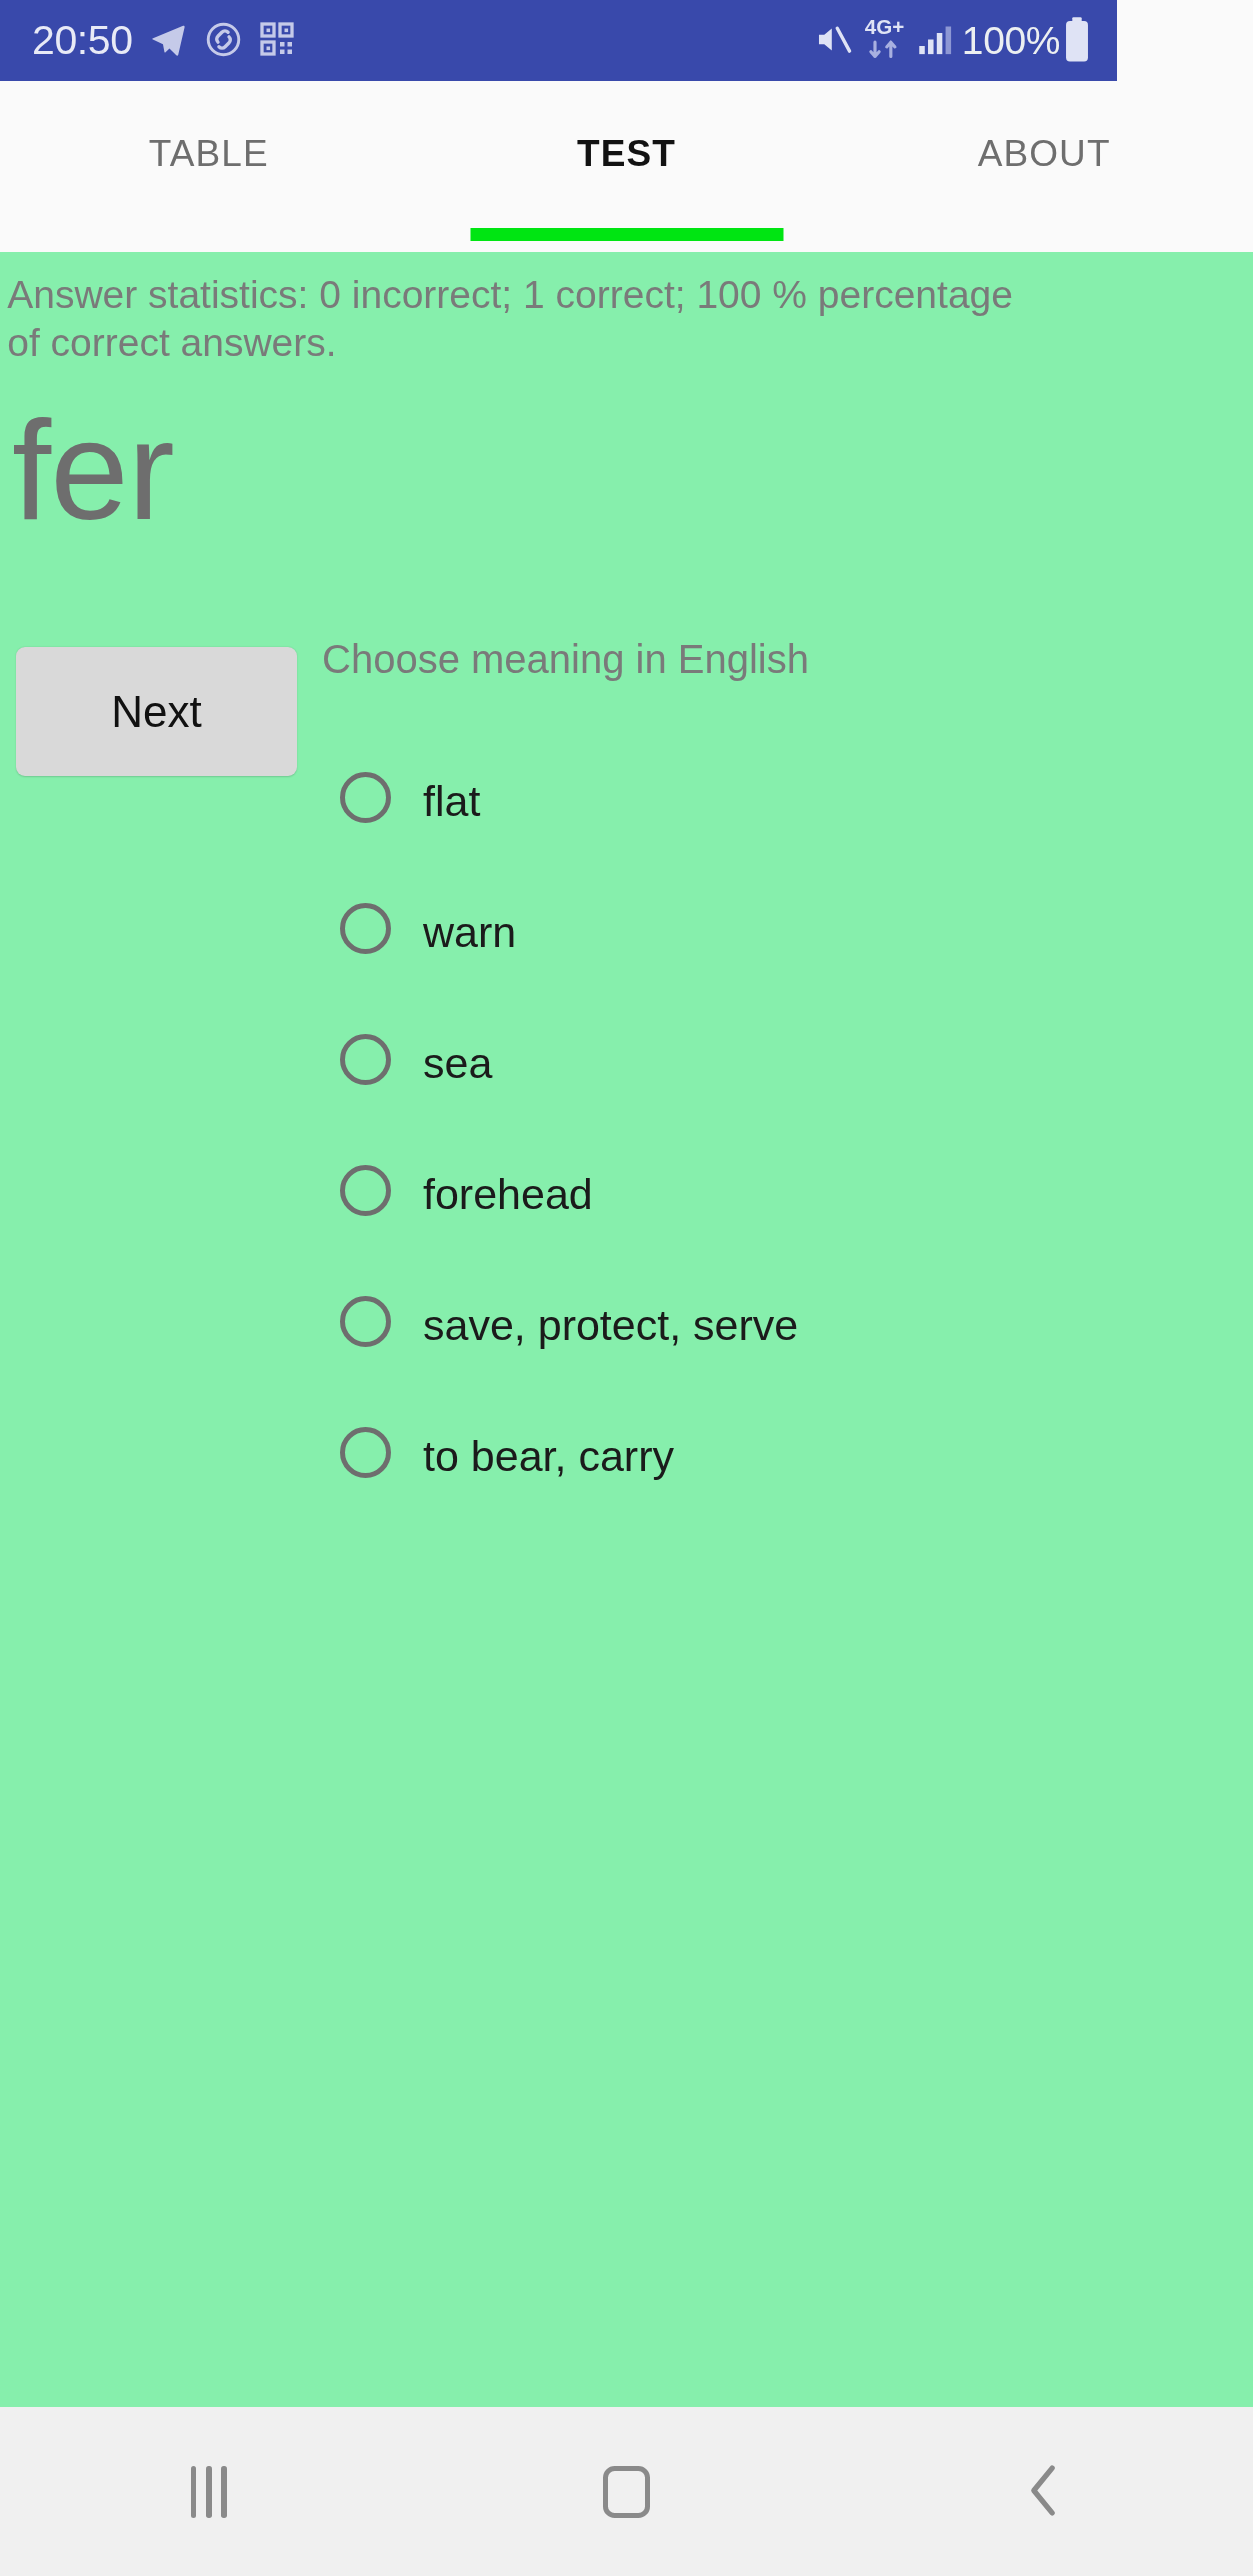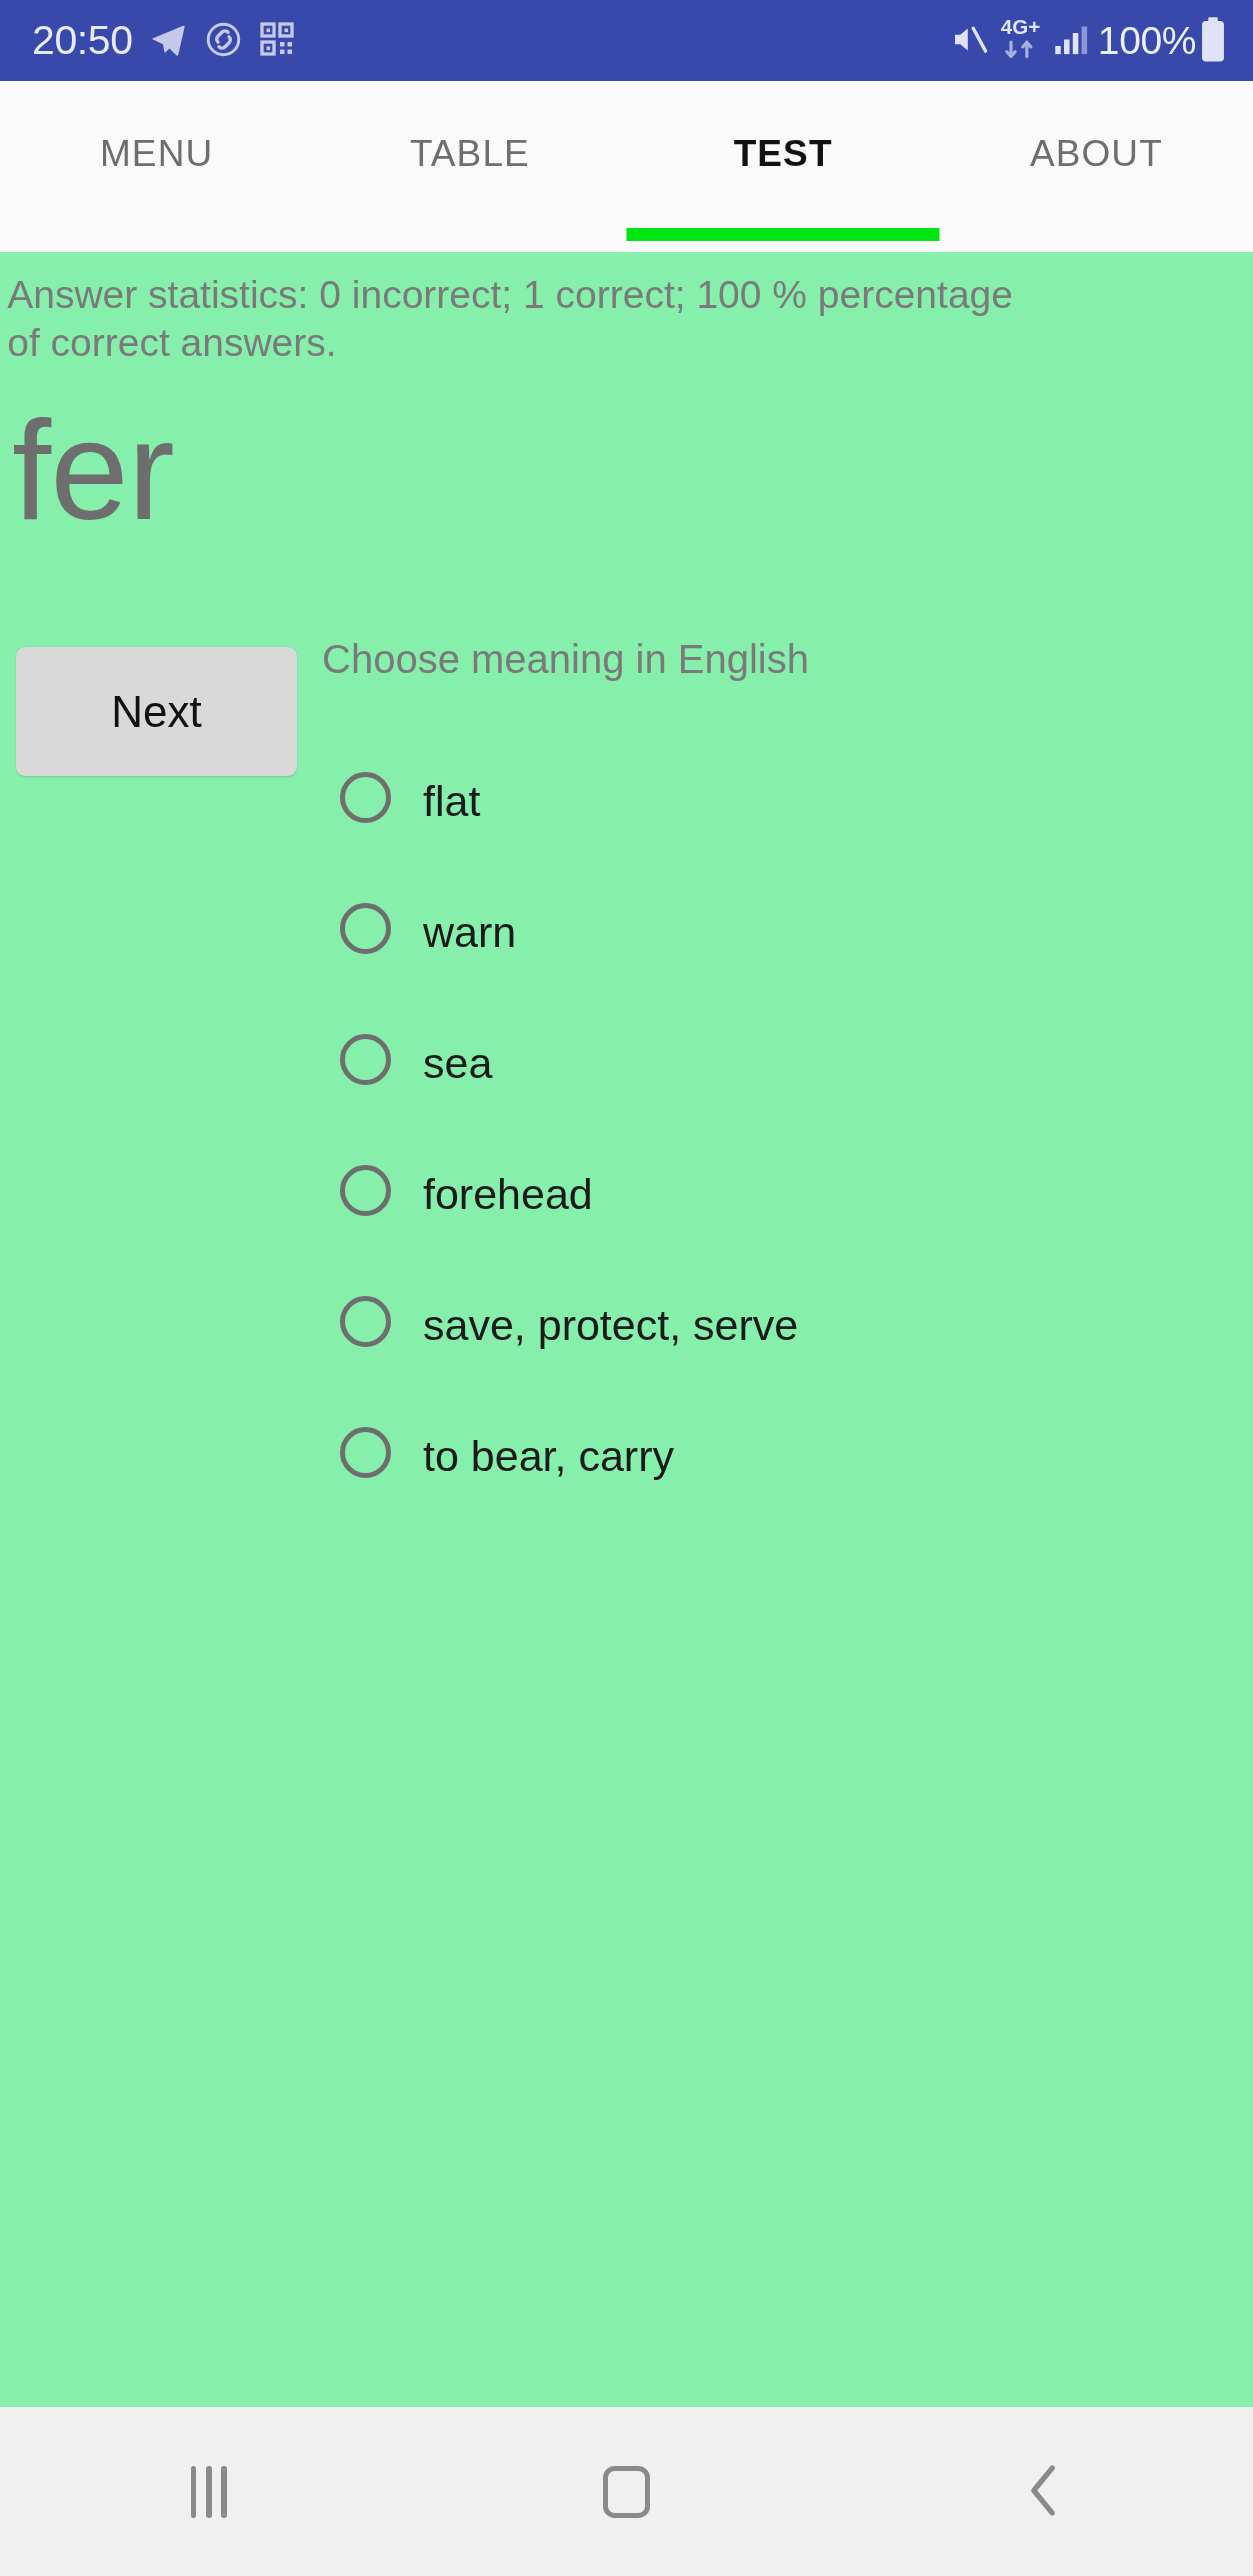--- a/index.html
+++ b/index.html
@@ -19,7 +19,7 @@
   .status-bar {
     position: absolute;
     top: 0; left: 0;
-    width: 1253px;
+    width: 1117px;
     height: 81px;
     background: #3949ab;
     display: flex;

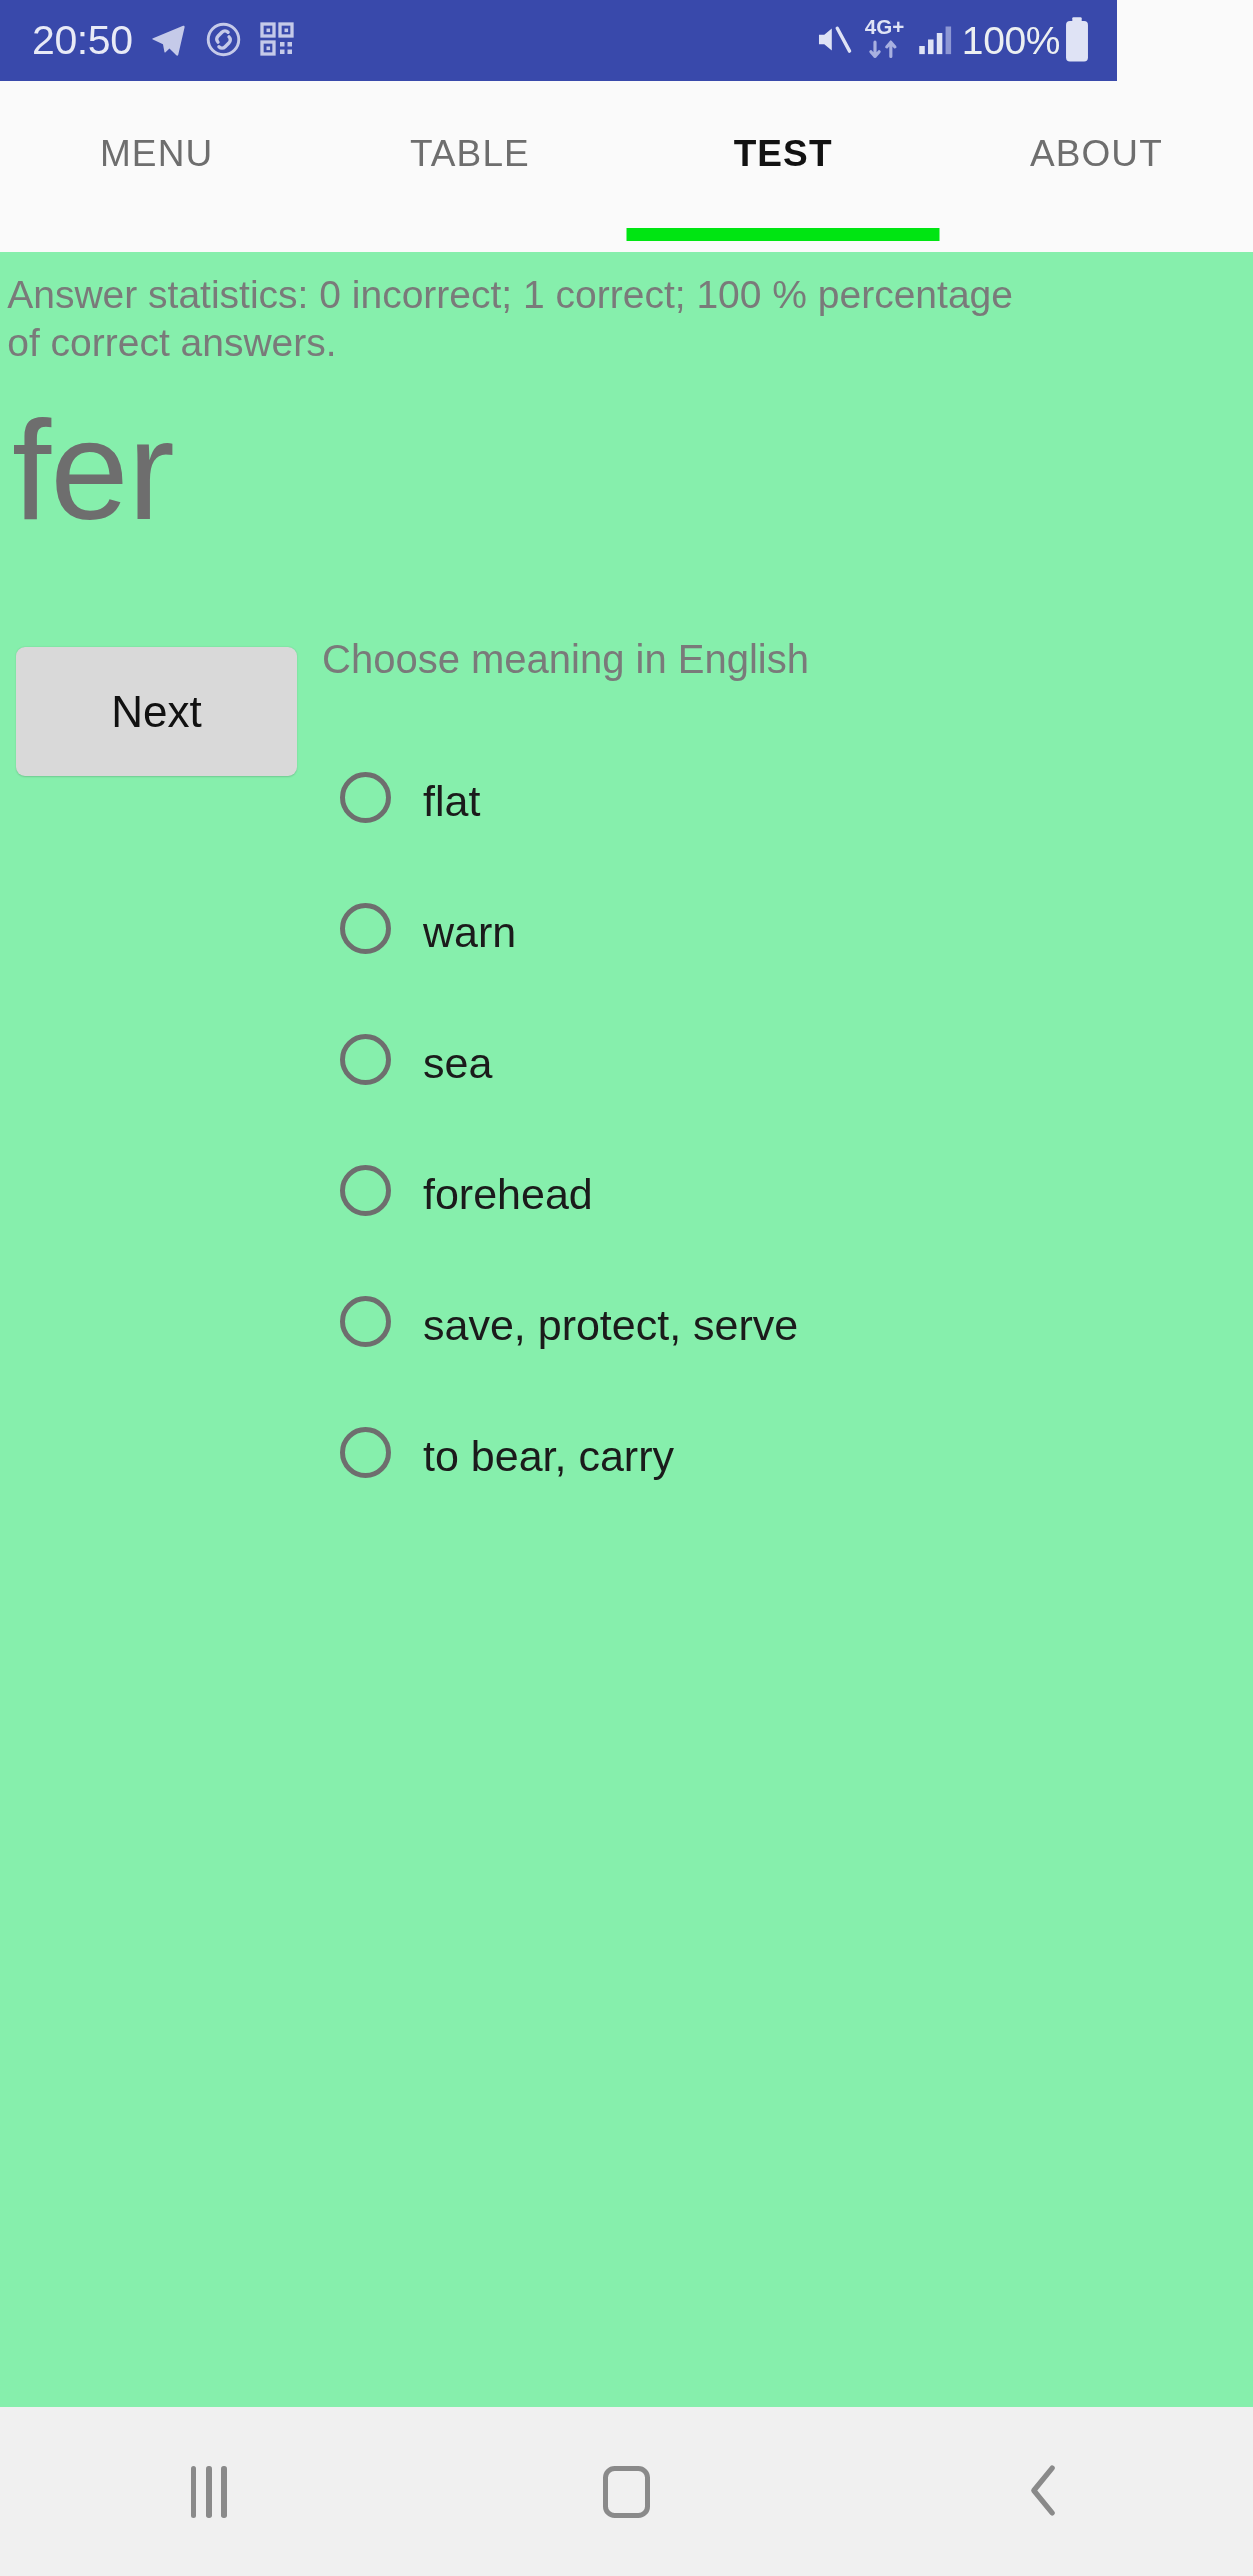--- a/index.html
+++ b/index.html
@@ -296,10 +296,6 @@
 
 <div class="tabbar">
   <div class="tab">
-    <span class="tab-label">MENU</span>
-
-  </div>
-  <div class="tab">
     <span class="tab-label">TABLE</span>
 
   </div>

